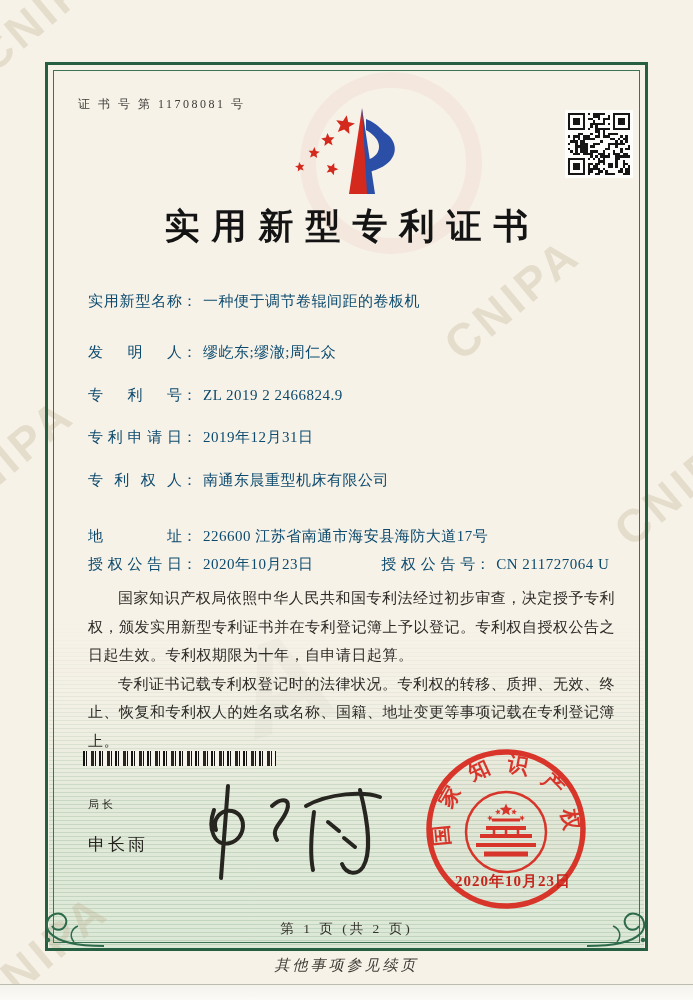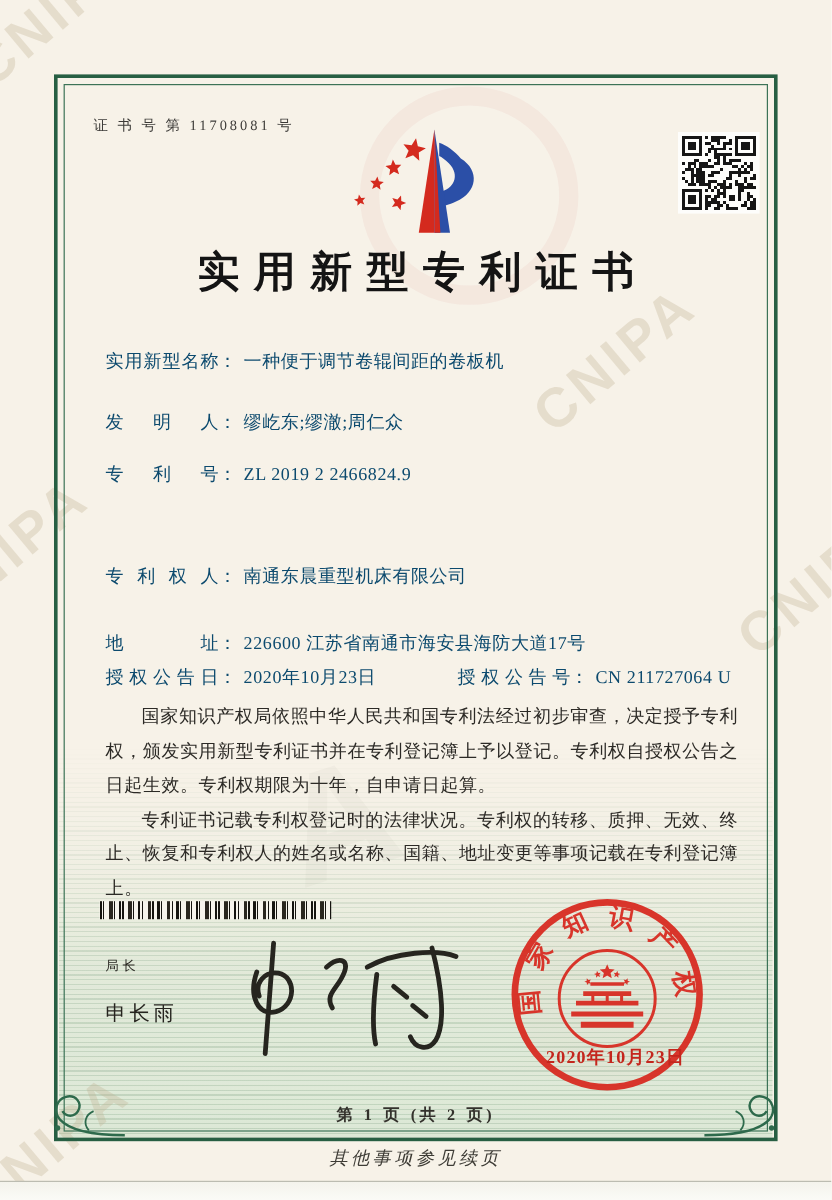--- a/index.html
+++ b/index.html
@@ -350,6 +350,9 @@
   <div class="field-row" style="top:386px;">
     <span class="field-label">专利号</span><span class="field-colon">：</span><span class="field-value">ZL 2019 2 2466824.9</span>
   </div>
+  <div class="field-row" style="top:428px;">
+    <span class="field-label">专利申请日</span><span class="field-colon">：</span><span class="field-value">2019年12月31日</span>
+  </div>
   <div class="field-row" style="top:471px;">
     <span class="field-label">专利权人</span><span class="field-colon">：</span><span class="field-value">南通东晨重型机床有限公司</span>
   </div>

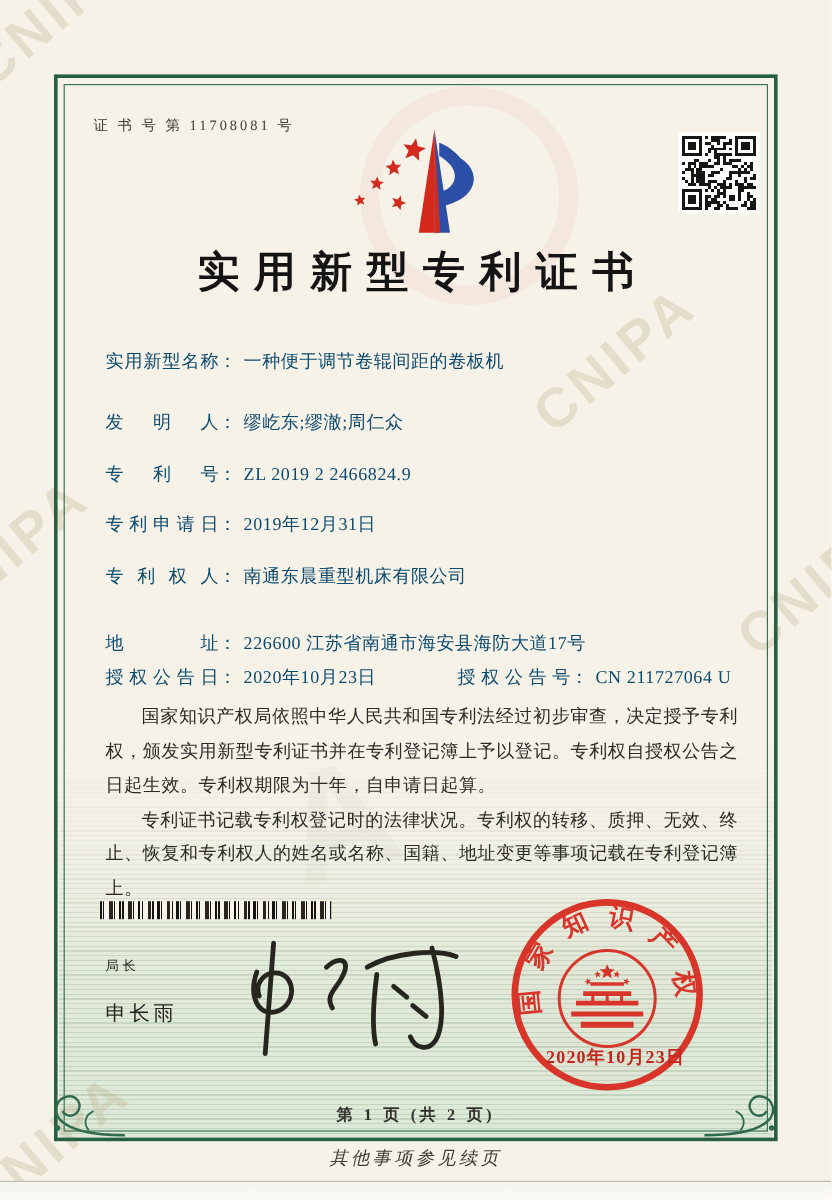--- a/index.html
+++ b/index.html
@@ -64,7 +64,7 @@
   .seal-date{position:absolute; left:434px; top:872px; width:158px; text-align:center; z-index:5;
     font-size:15px; font-weight:bold; color:#c4261d; letter-spacing:1px; white-space:nowrap;}
   .page-number{position:absolute; left:0; right:0; top:920px; text-align:center; z-index:2;
-    font-size:13.5px; letter-spacing:3px; color:#33312c;font-weight:bold;}
+    font-size:13.5px; letter-spacing:3px; color:#33312c;}
   .footer-note{position:absolute; left:0; right:0; top:956px; text-align:center; z-index:2;
     font-size:15px; font-style:italic; letter-spacing:3px; color:#3e3c36;}
   .page-edge{position:absolute; left:0; right:0; top:984px; height:16px; z-index:2;

